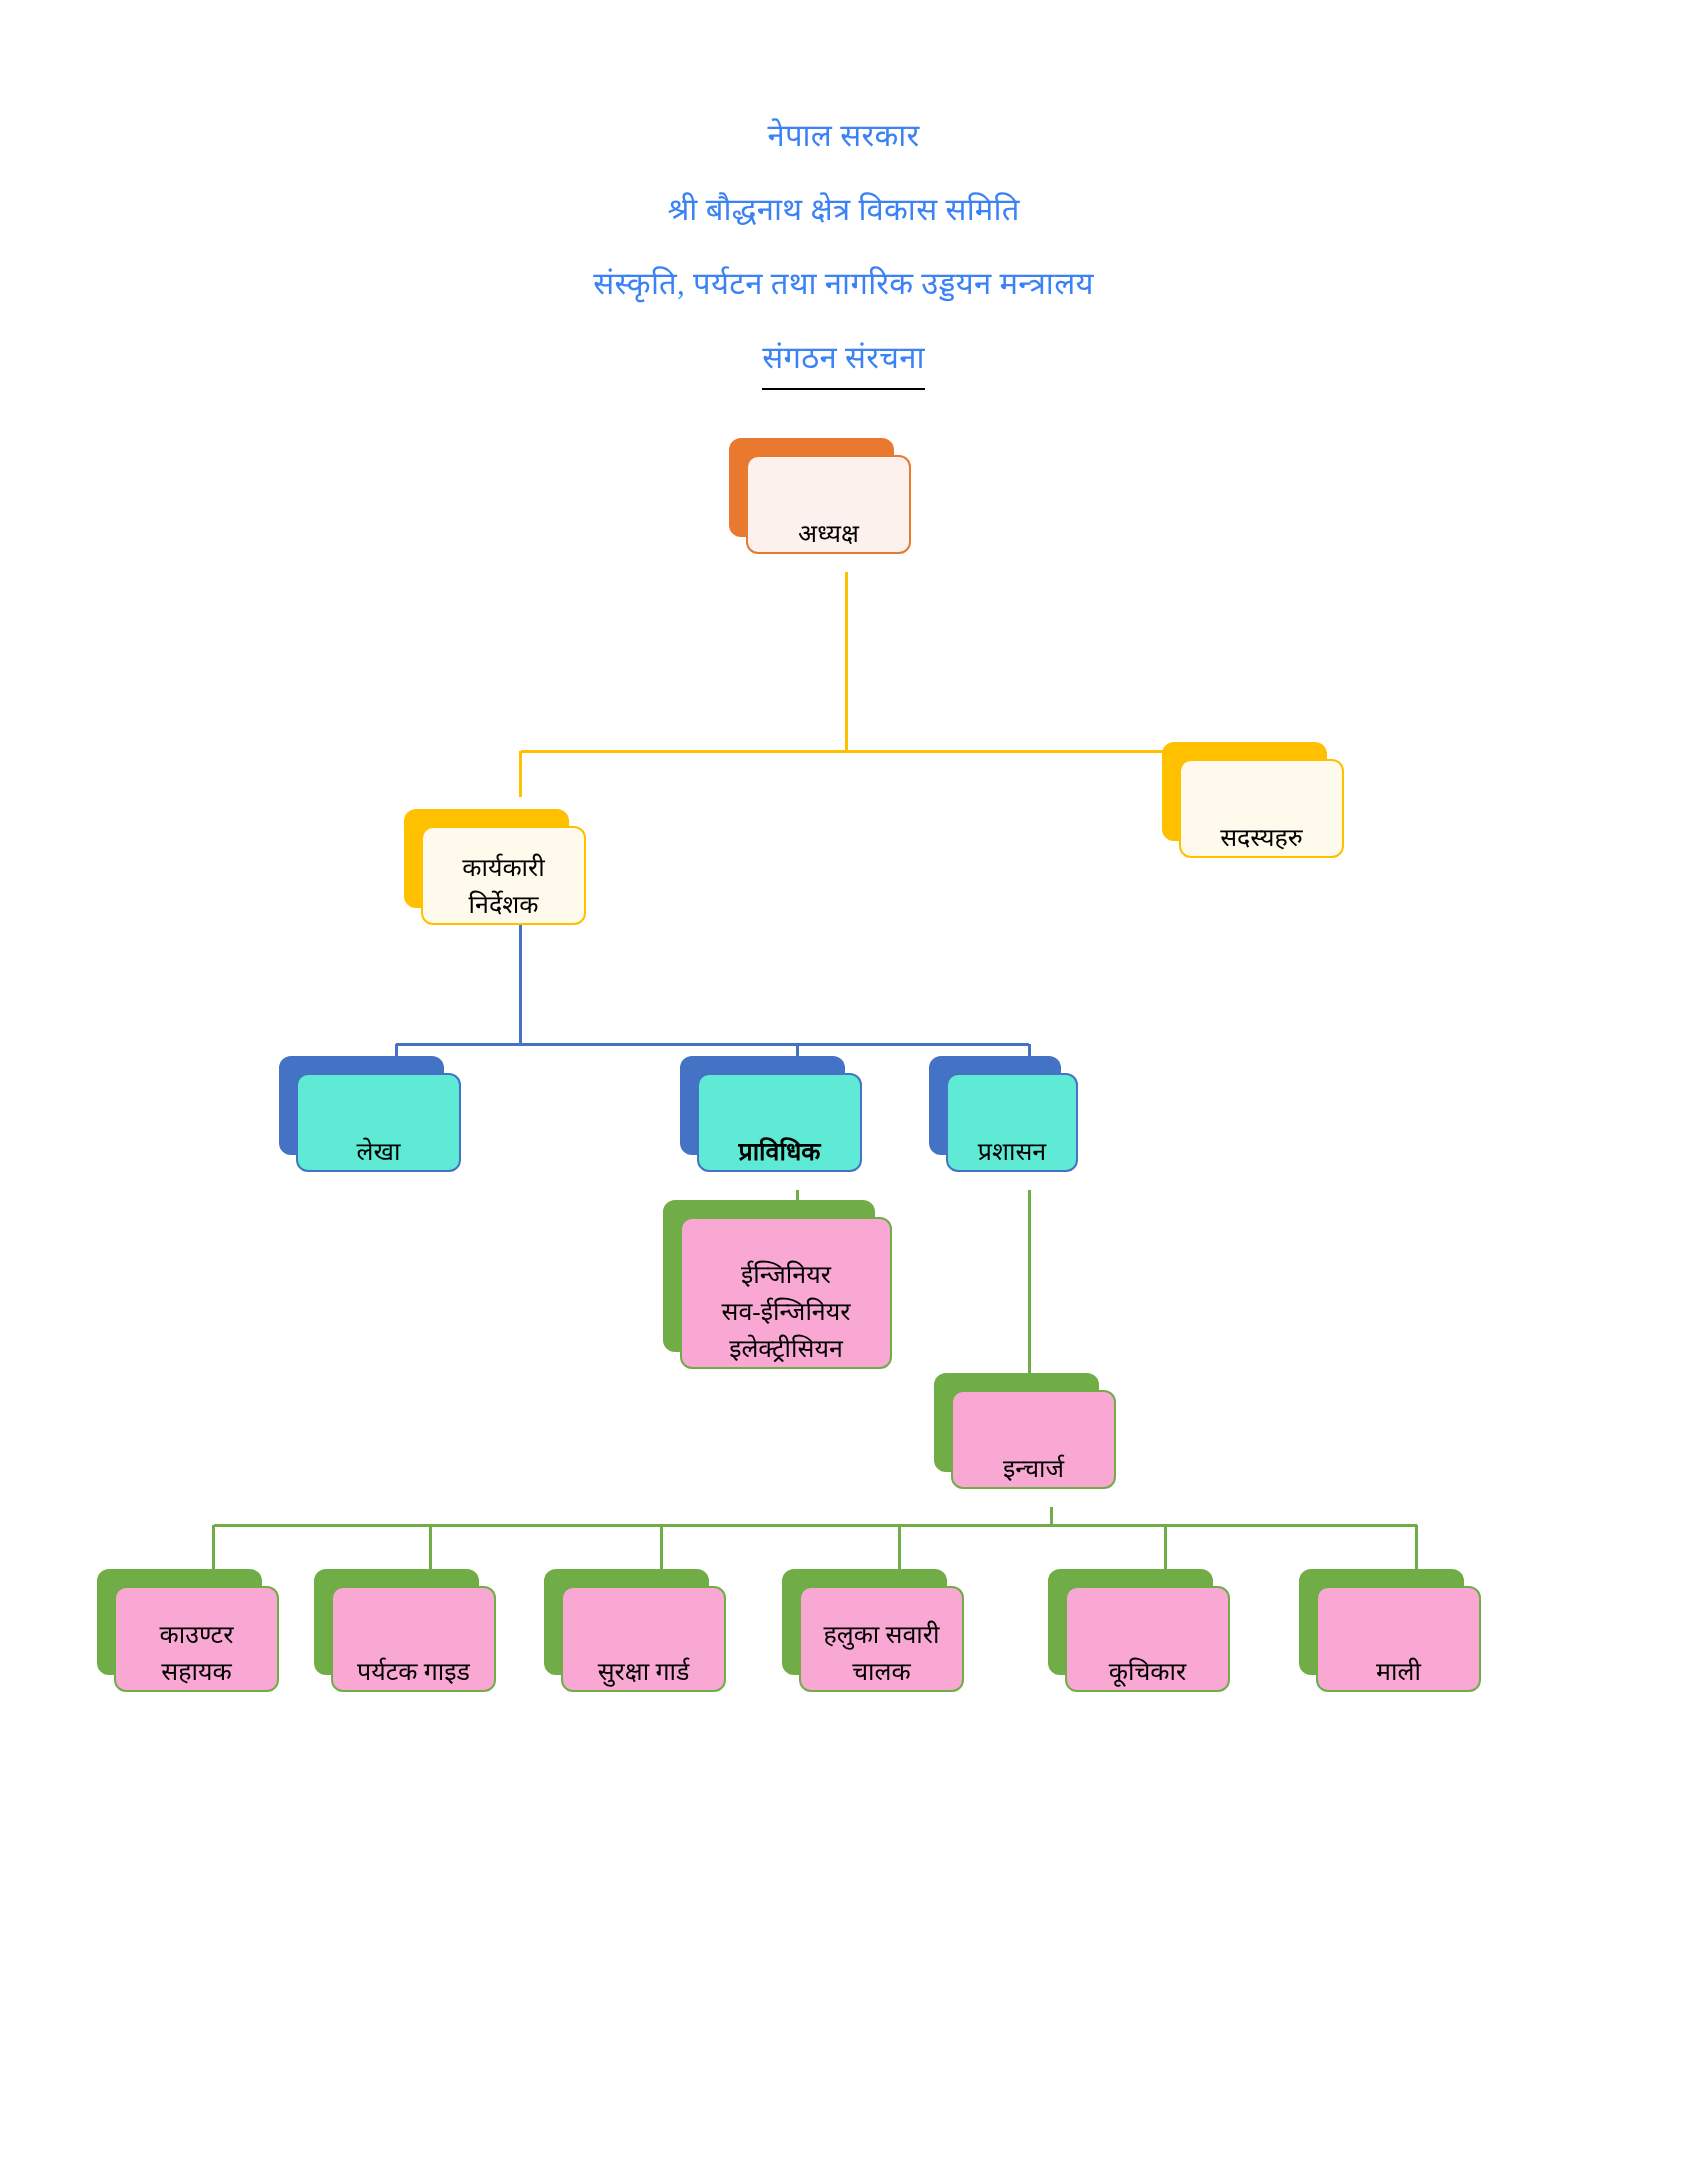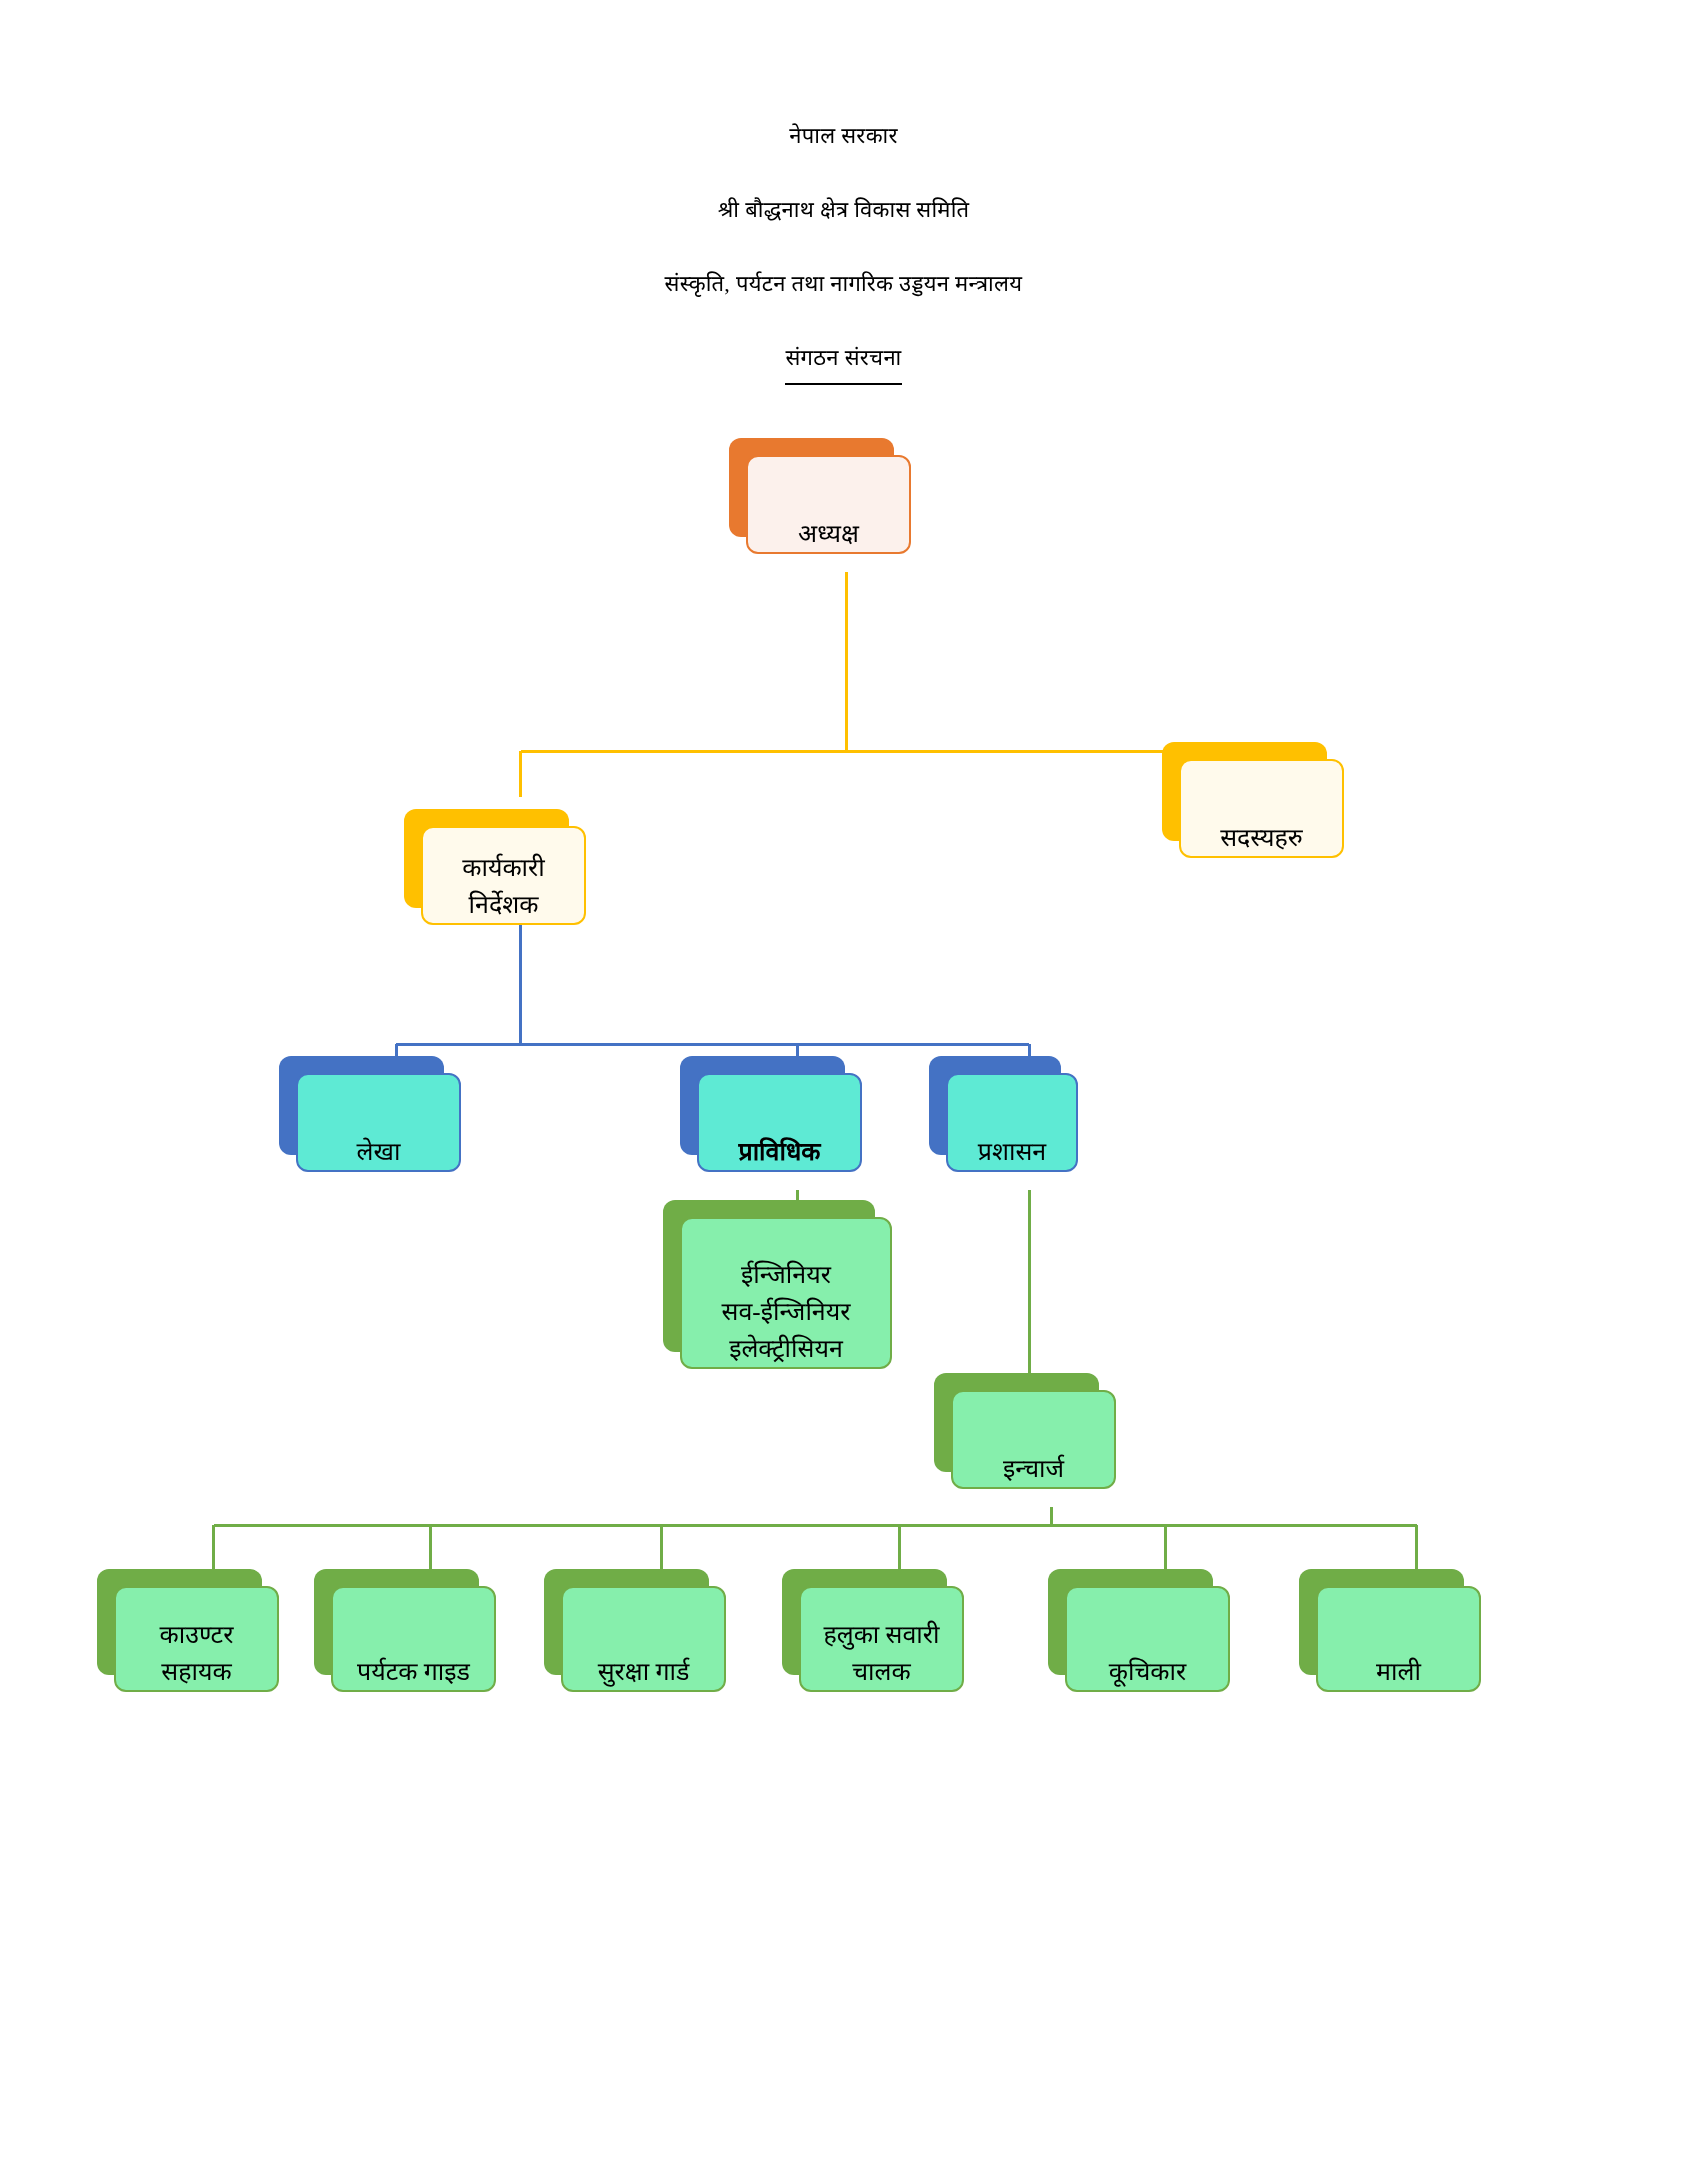--- a/index.html
+++ b/index.html
@@ -32,9 +32,9 @@
     text-align: center;
   }
   .header .line {
-    font-size: 22px;
+    font-size: 31px;
     line-height: 74px;
-    color: #000000;
+    color: #3b82f6;
     letter-spacing: 0.3px;
     white-space: nowrap;
   }

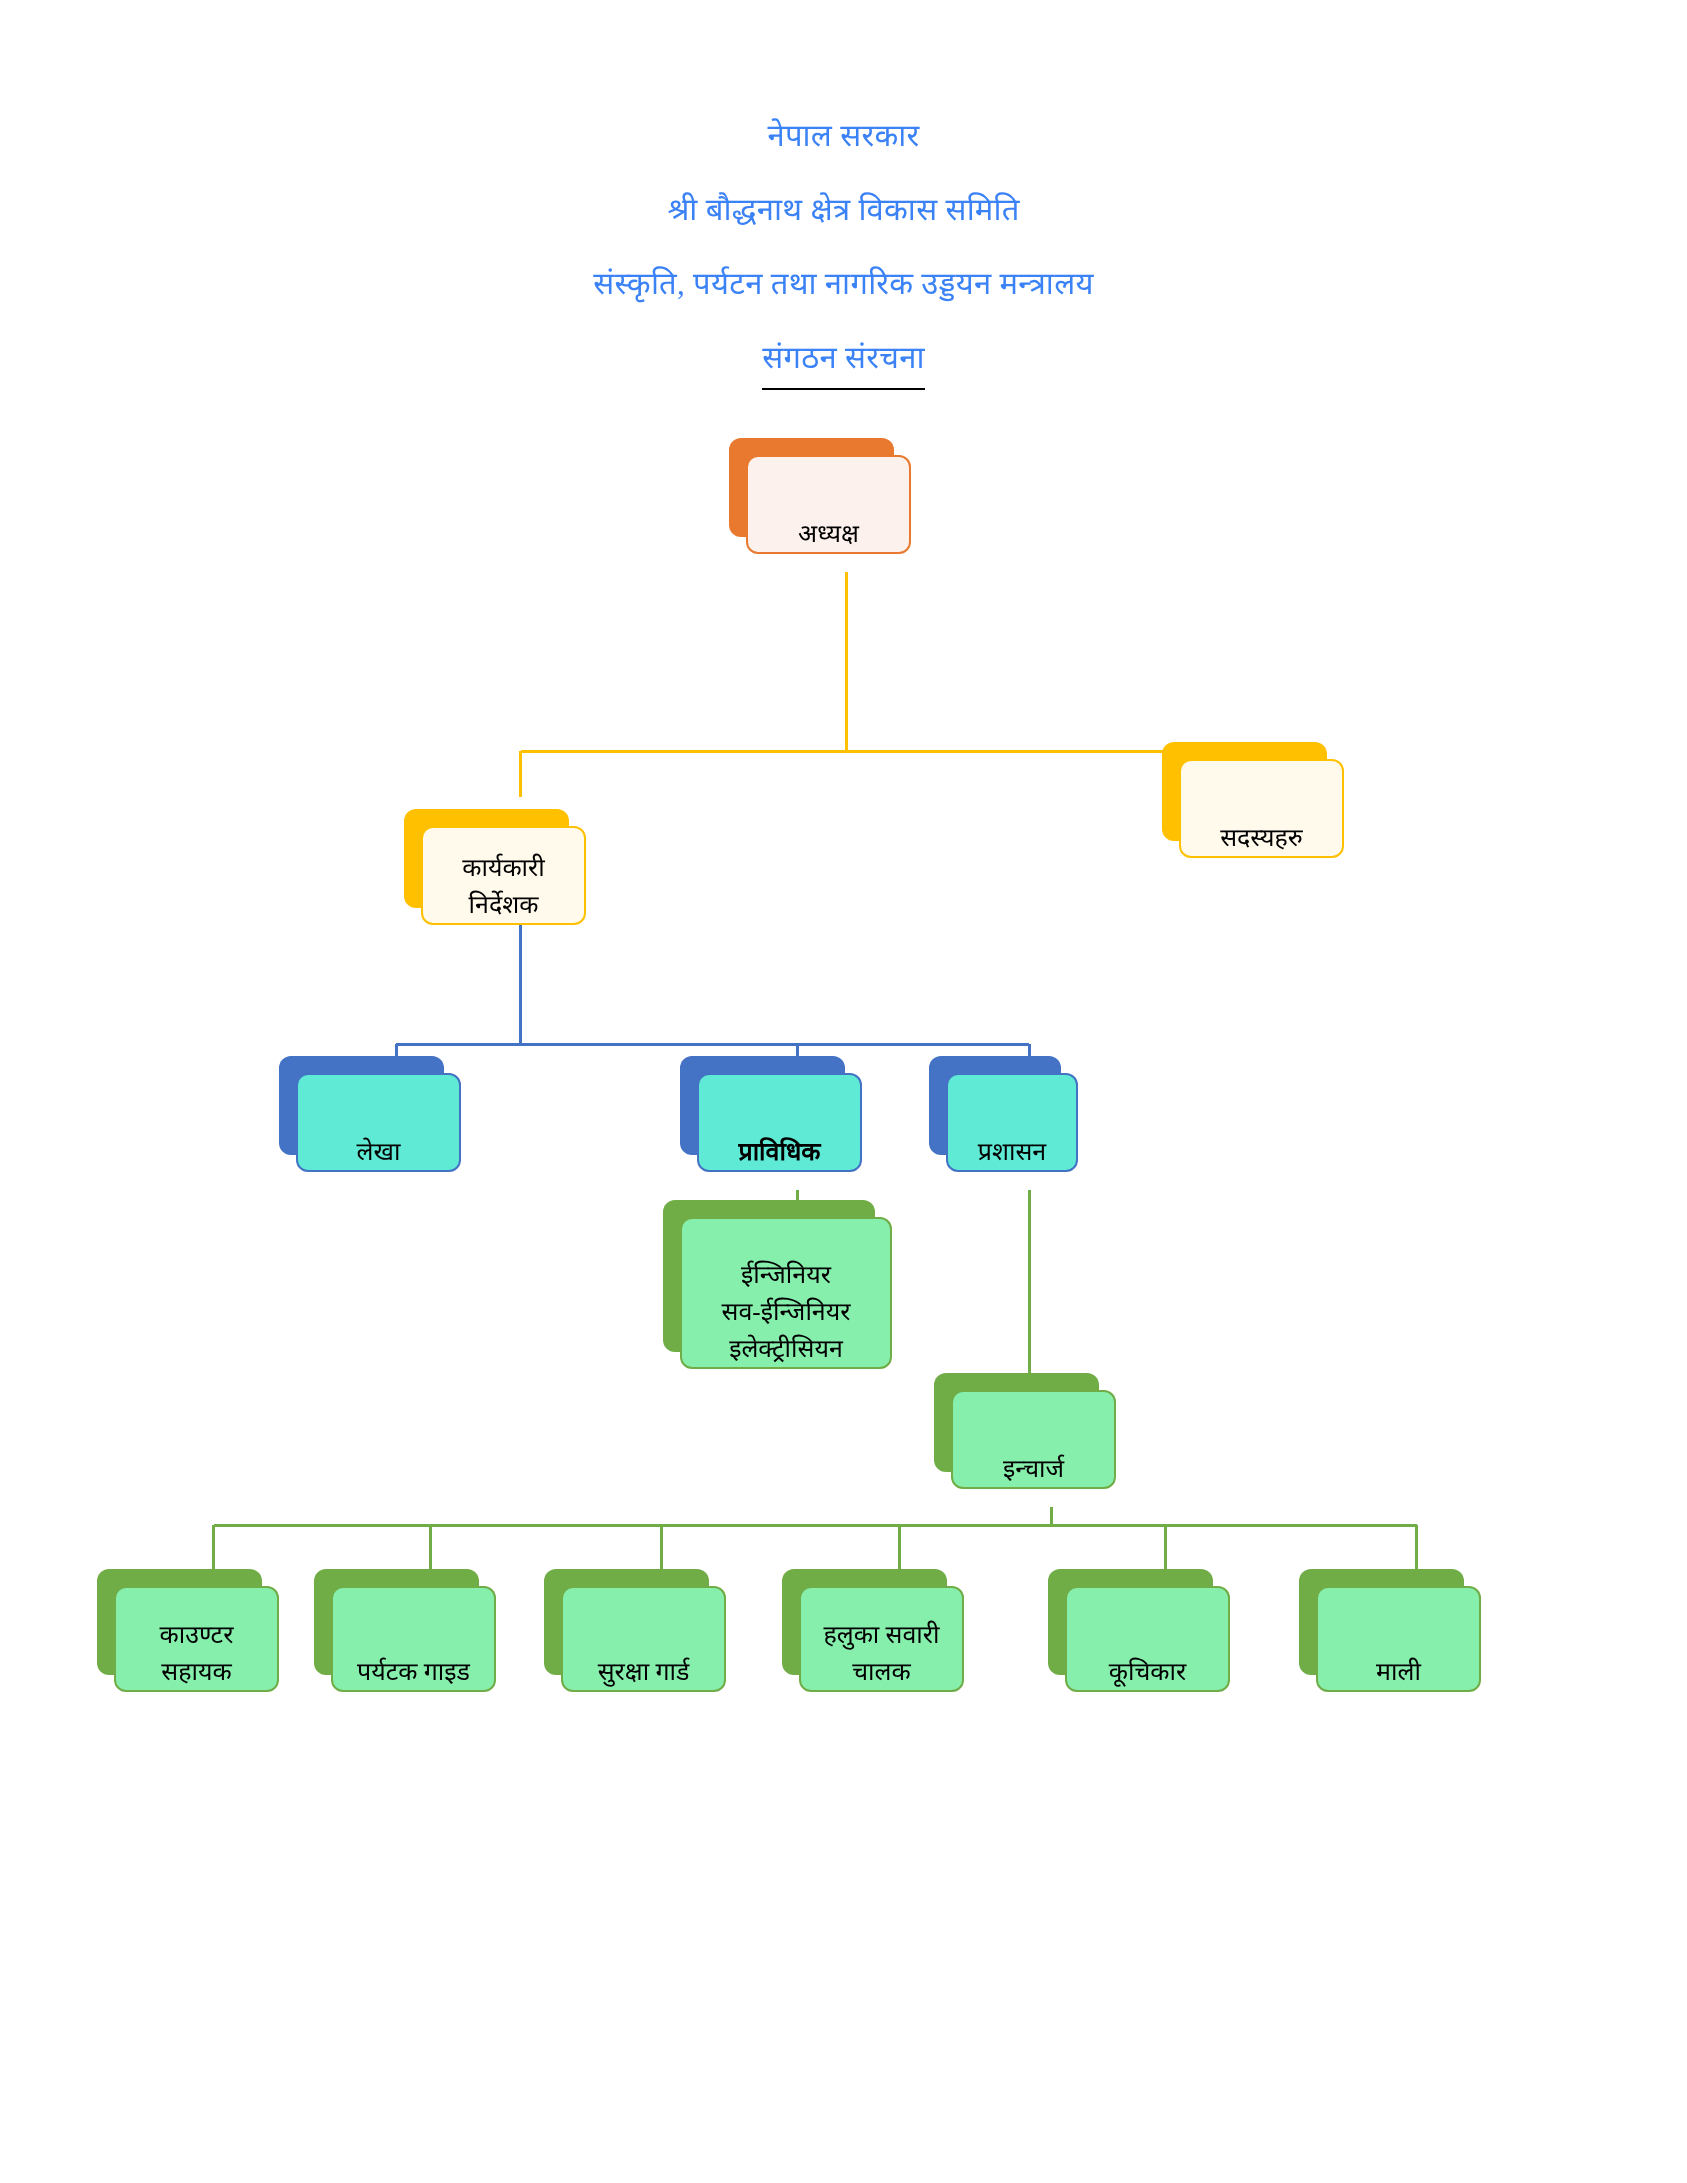--- a/index.html
+++ b/index.html
@@ -97,7 +97,7 @@
 
   
   .t-green .shadow { background: #70AD47; }
-  .t-green .card   { background: #86efac; border-color: #70AD47; }
+  .t-green .card   { background: #f9a8d4; border-color: #70AD47; }
 </style>
 </head>
 <body>

